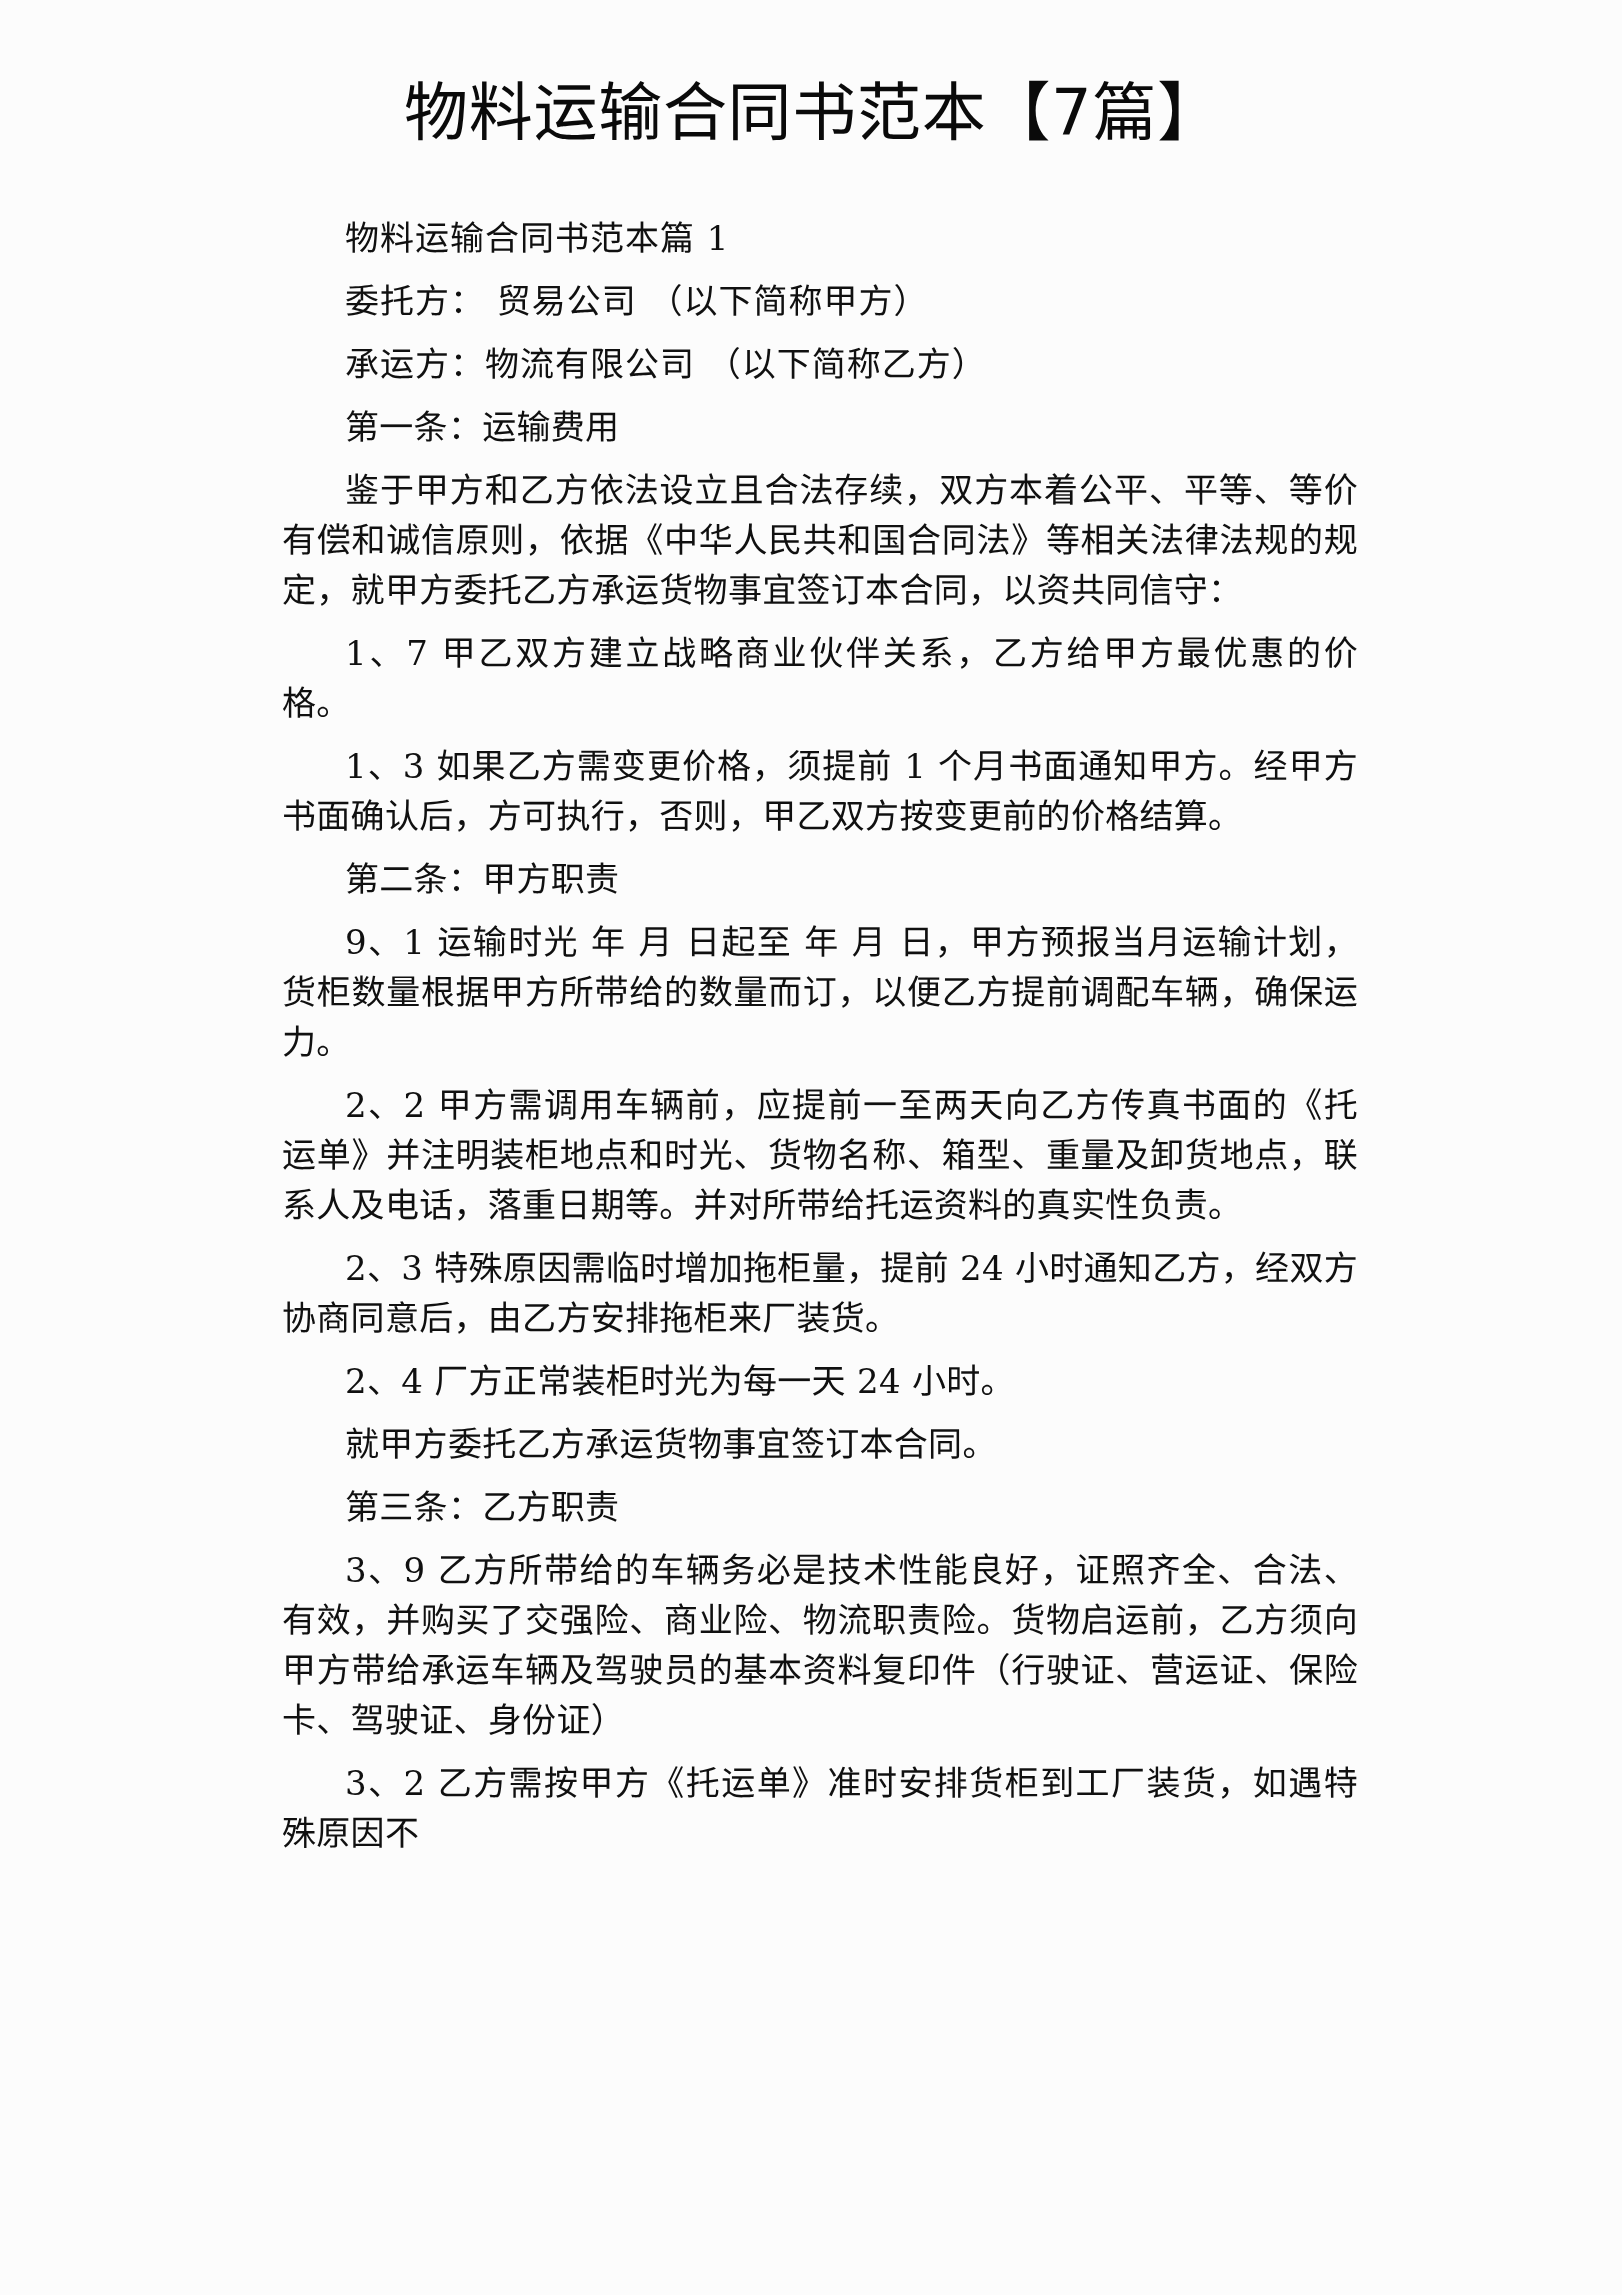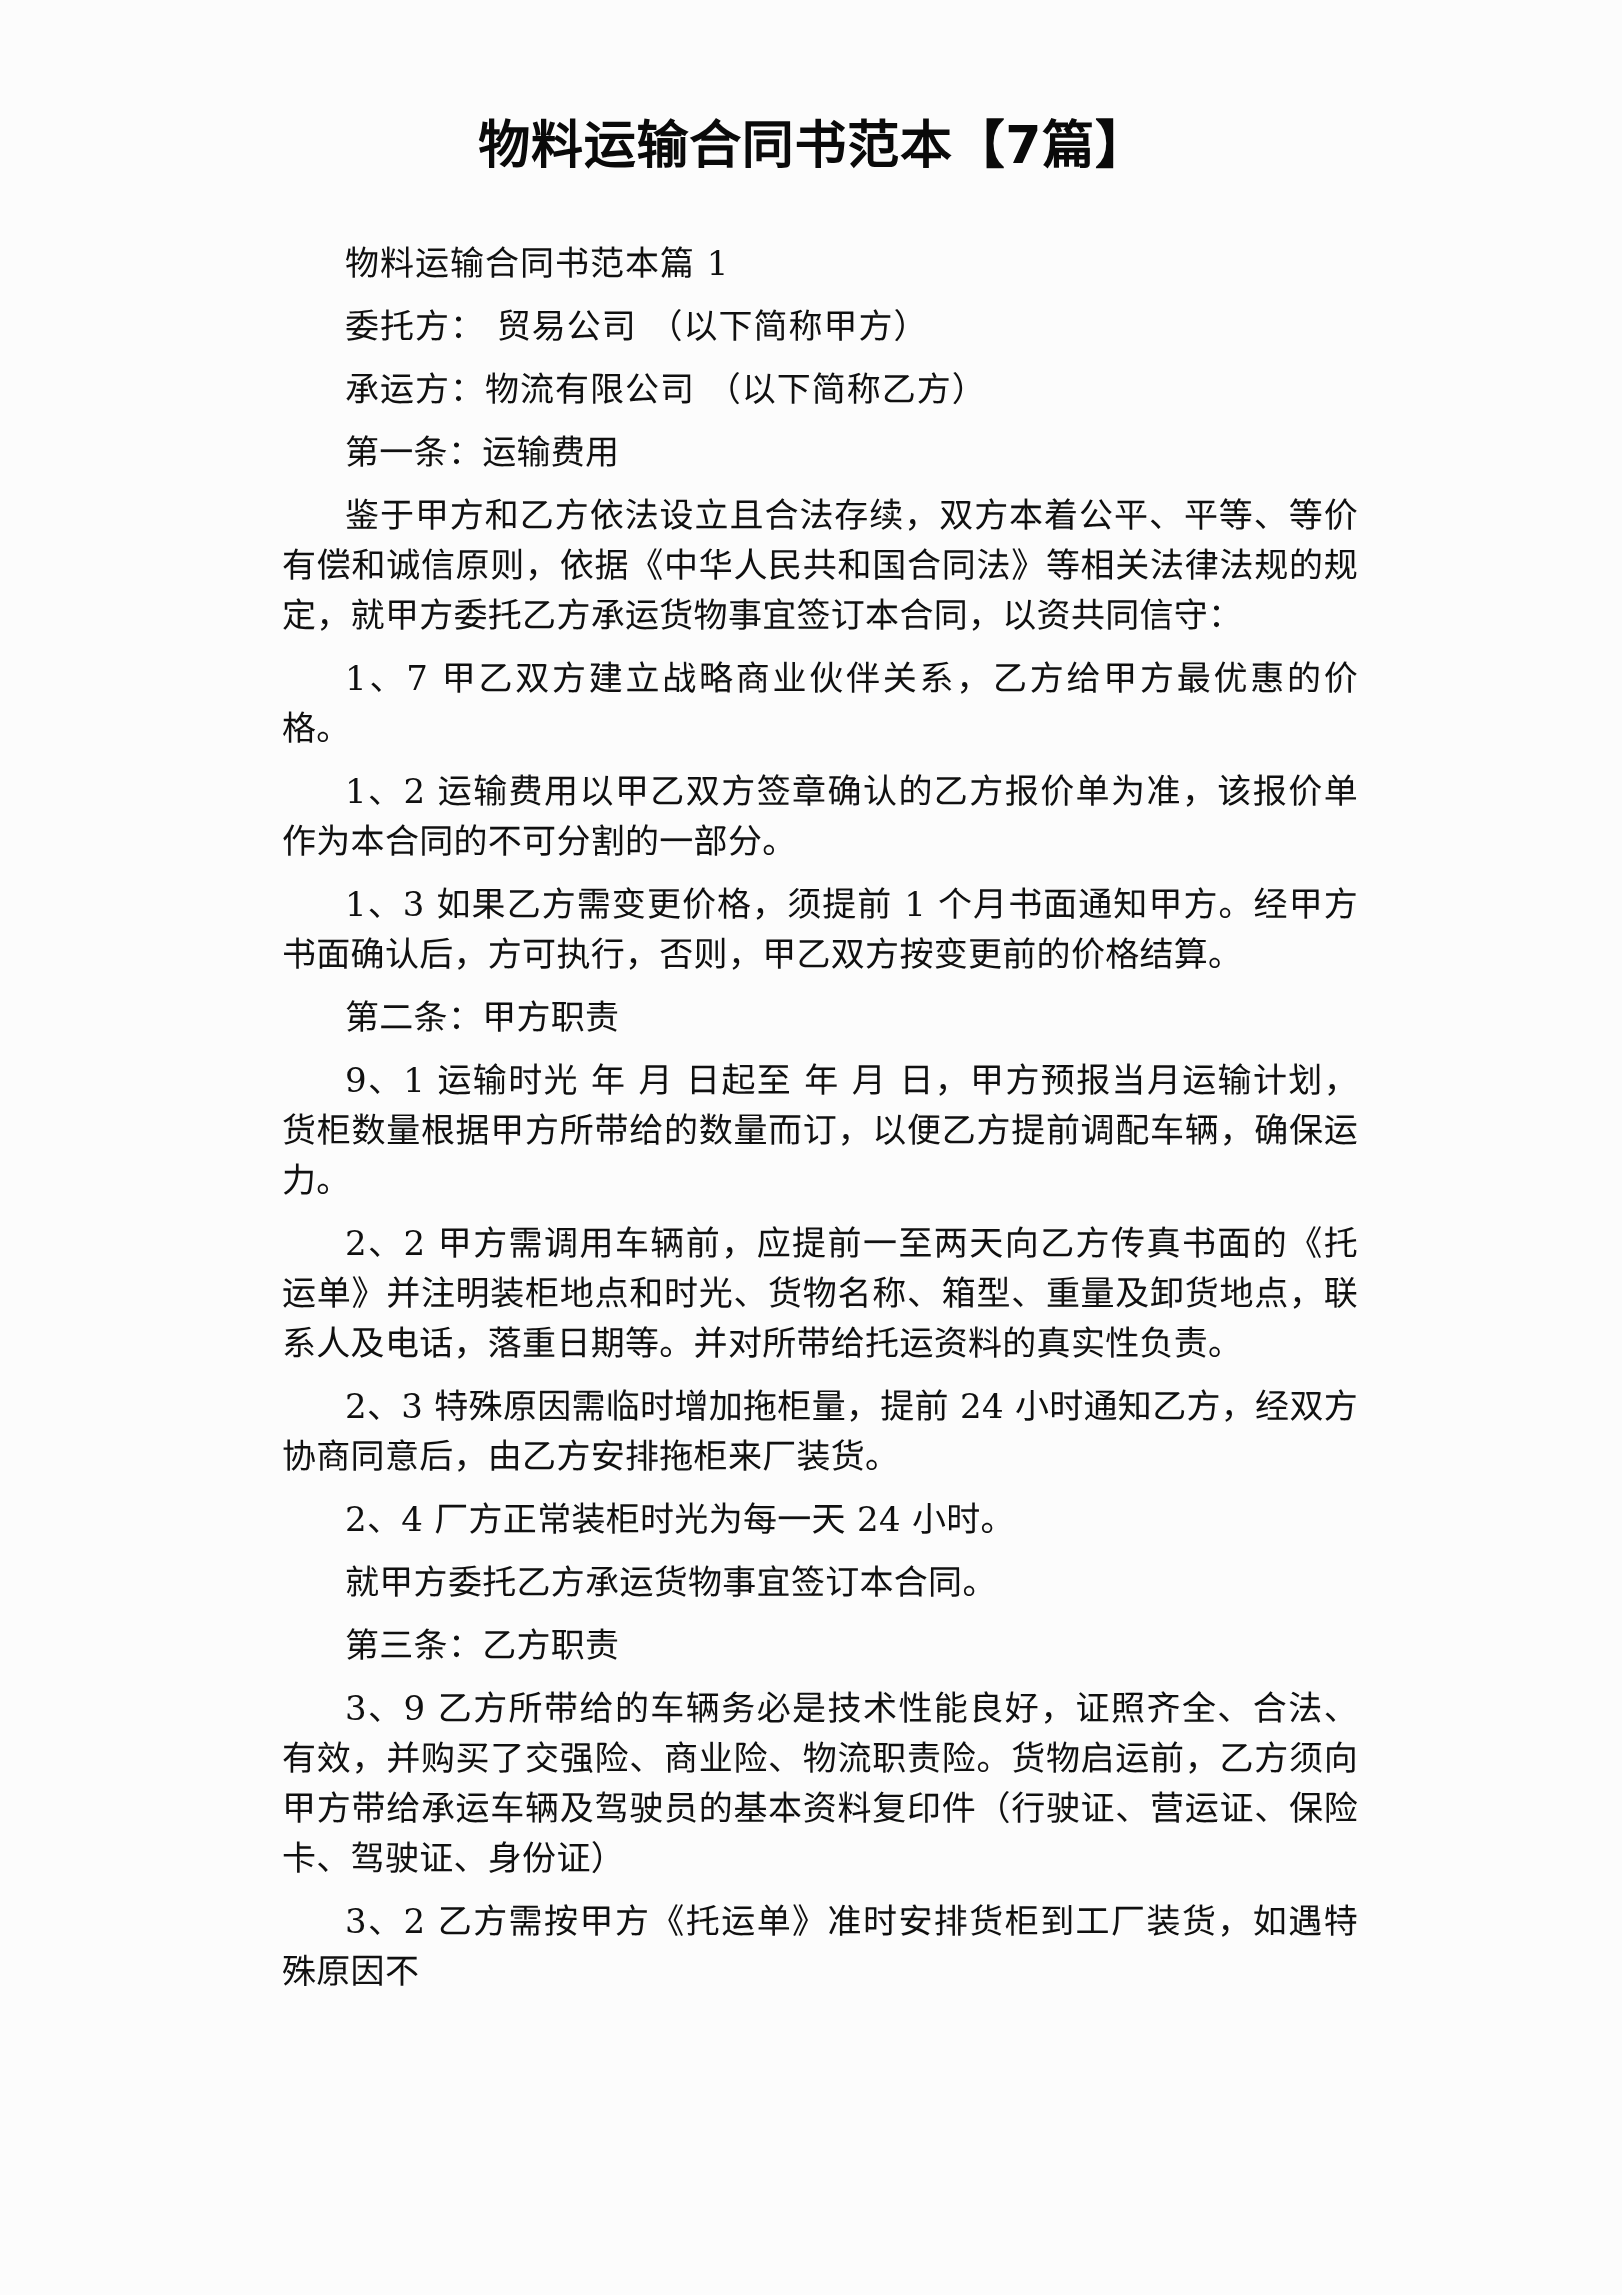--- a/index.html
+++ b/index.html
@@ -32,12 +32,12 @@
   .doc-title {
     text-align: center;
     font-family: "DejaVu Sans", "Liberation Sans", sans-serif;
-    font-weight: 700;
-    font-size: 52px;
+    font-weight: 400;
+    font-size: 64px;
     line-height: 1.25;
     letter-spacing: 0.7px;
     margin: 0;
-    padding-top: 113px;
+    padding-top: 73px;
     color: #0a0a0a;
     white-space: nowrap;
   }

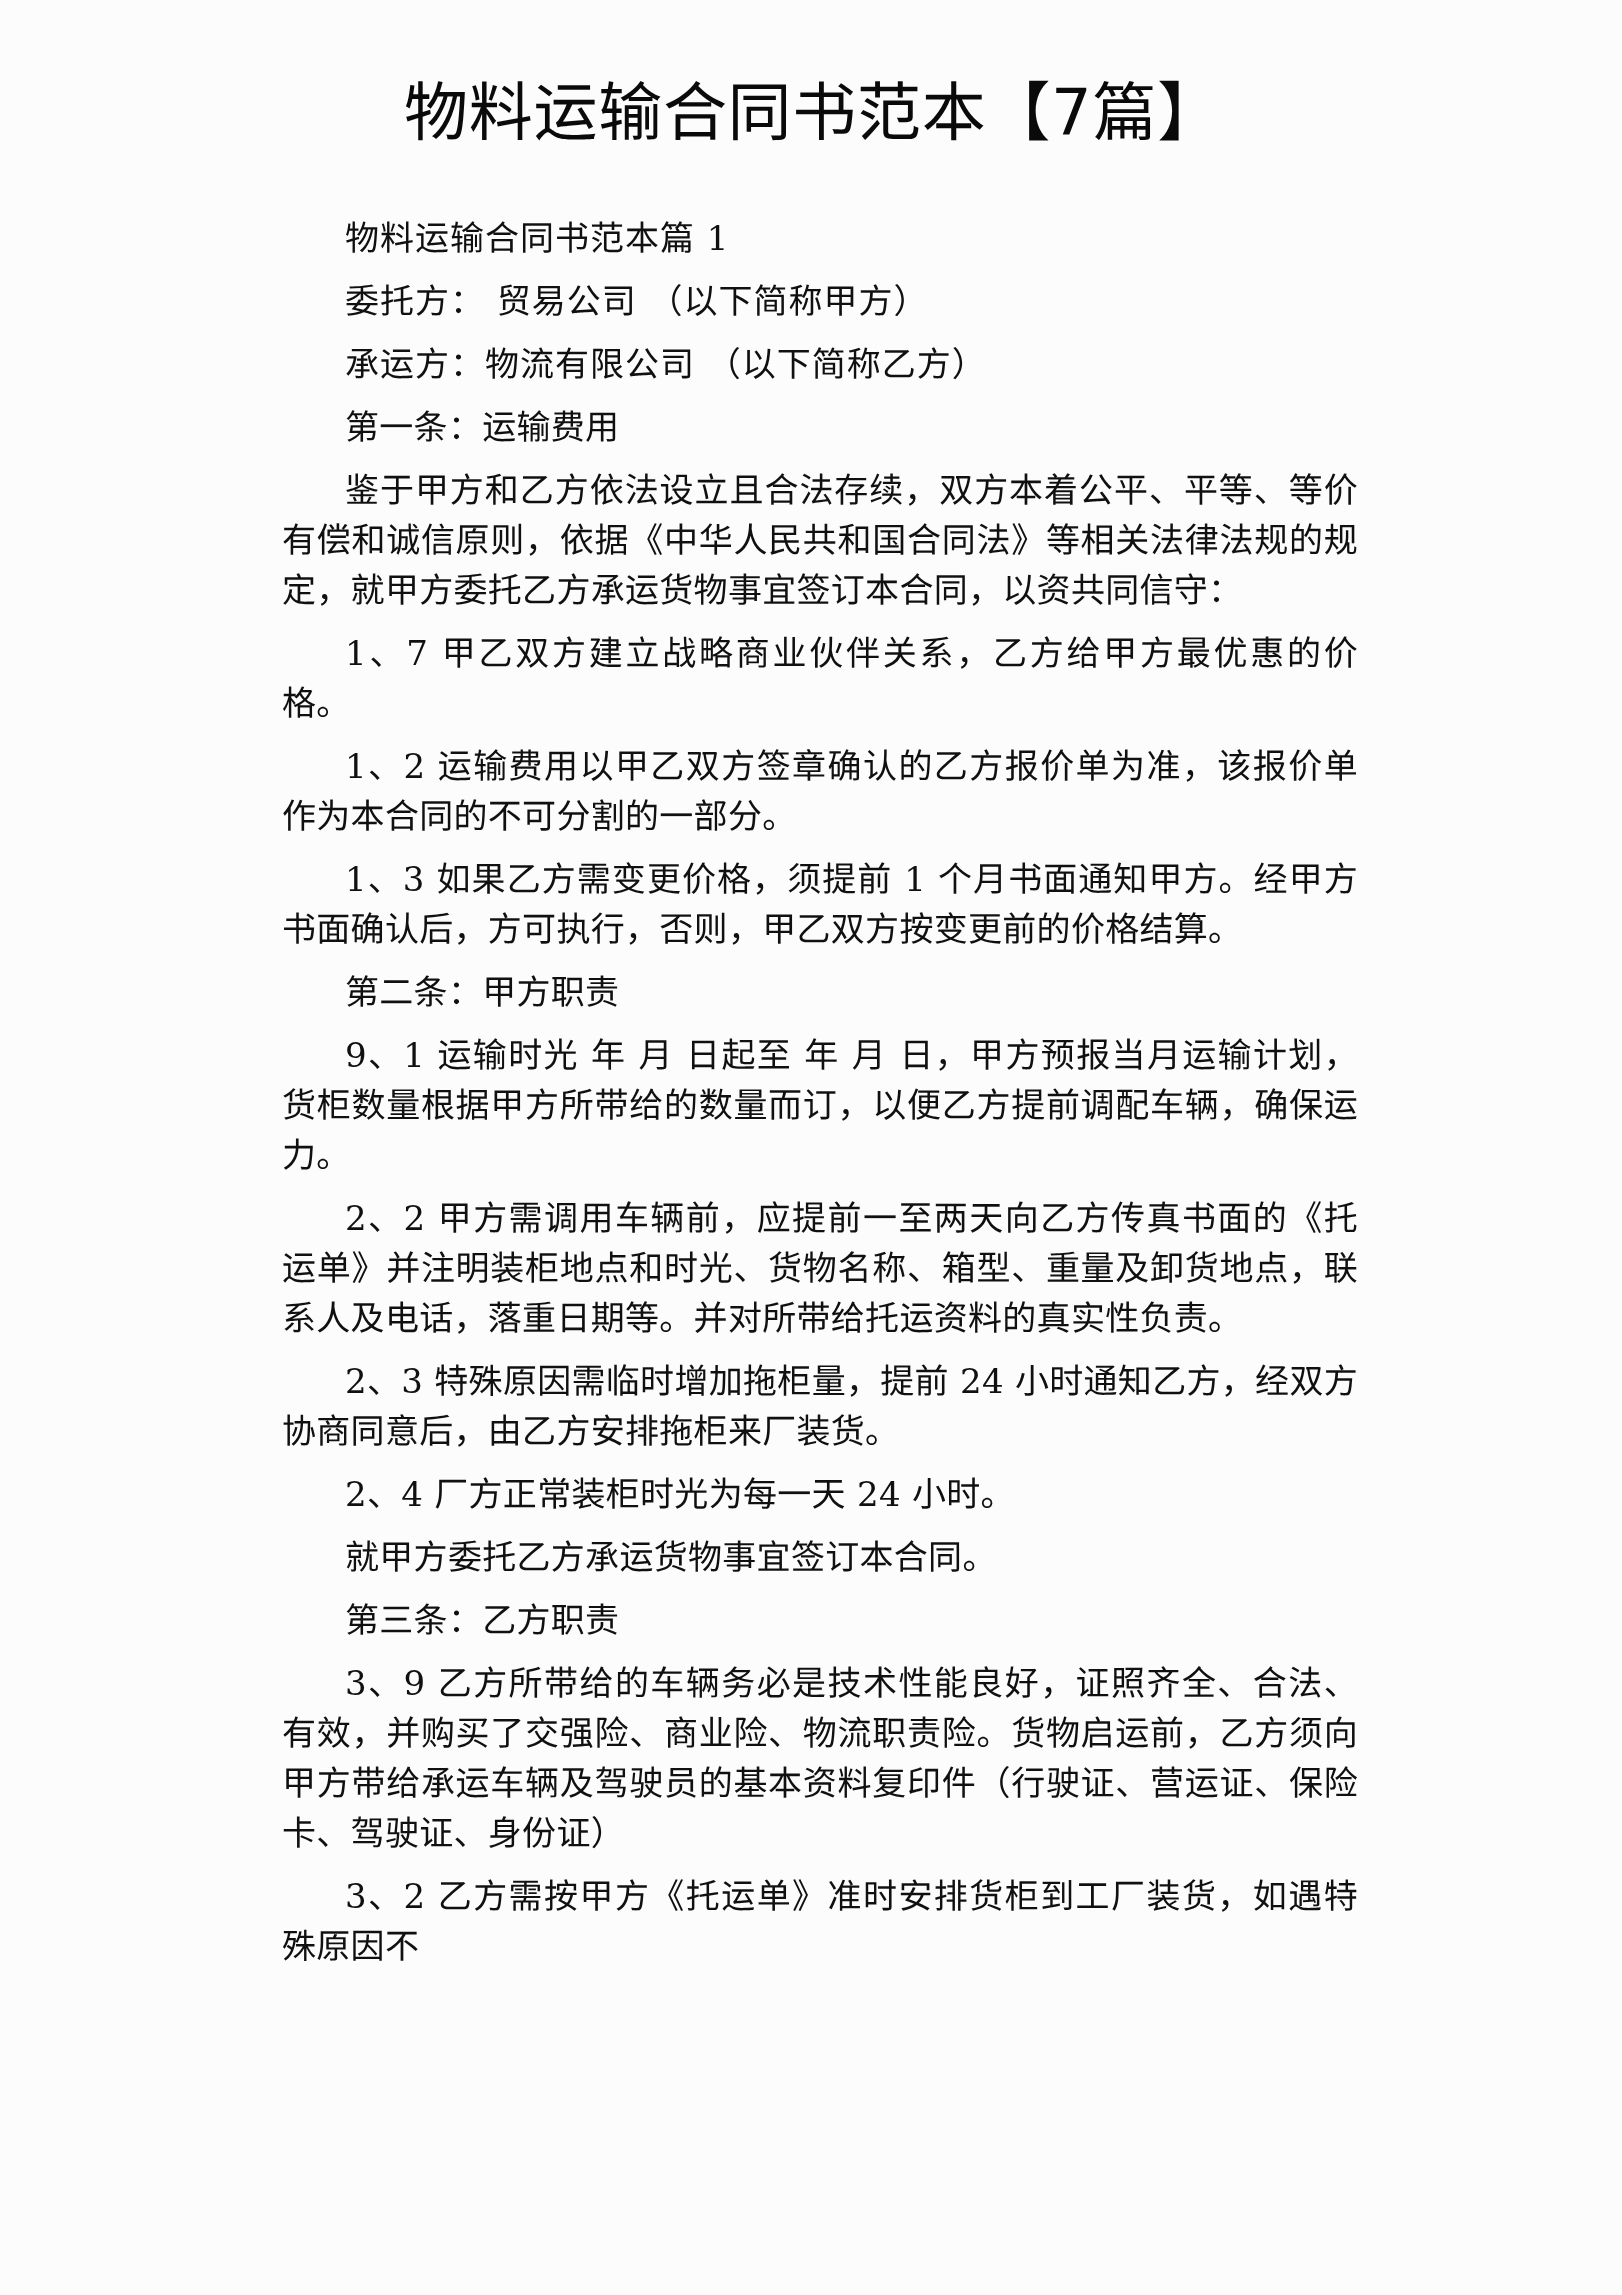--- a/index.html
+++ b/index.html
@@ -87,7 +87,6 @@
       <p class="para indent">第一条：运输费用</p>
       <p class="para indent">鉴于甲方和乙方依法设立且合法存续，双方本着公平、平等、等价有偿和诚信原则，依据《中华人民共和国合同法》等相关法律法规的规定，就甲方委托乙方承运货物事宜签订本合同，以资共同信守：</p>
       <p class="para indent">1、7 甲乙双方建立战略商业伙伴关系，乙方给甲方最优惠的价格。</p>
-      <p class="para indent">1、2 运输费用以甲乙双方签章确认的乙方报价单为准，该报价单作为本合同的不可分割的一部分。</p>
       <p class="para indent">1、3 如果乙方需变更价格，须提前 1 个月书面通知甲方。经甲方书面确认后，方可执行，否则，甲乙双方按变更前的价格结算。</p>
       <p class="para indent">第二条：甲方职责</p>
       <p class="para indent">9、1 运输时光 年 月 日起至 年 月 日，甲方预报当月运输计划，货柜数量根据甲方所带给的数量而订，以便乙方提前调配车辆，确保运力。</p>

